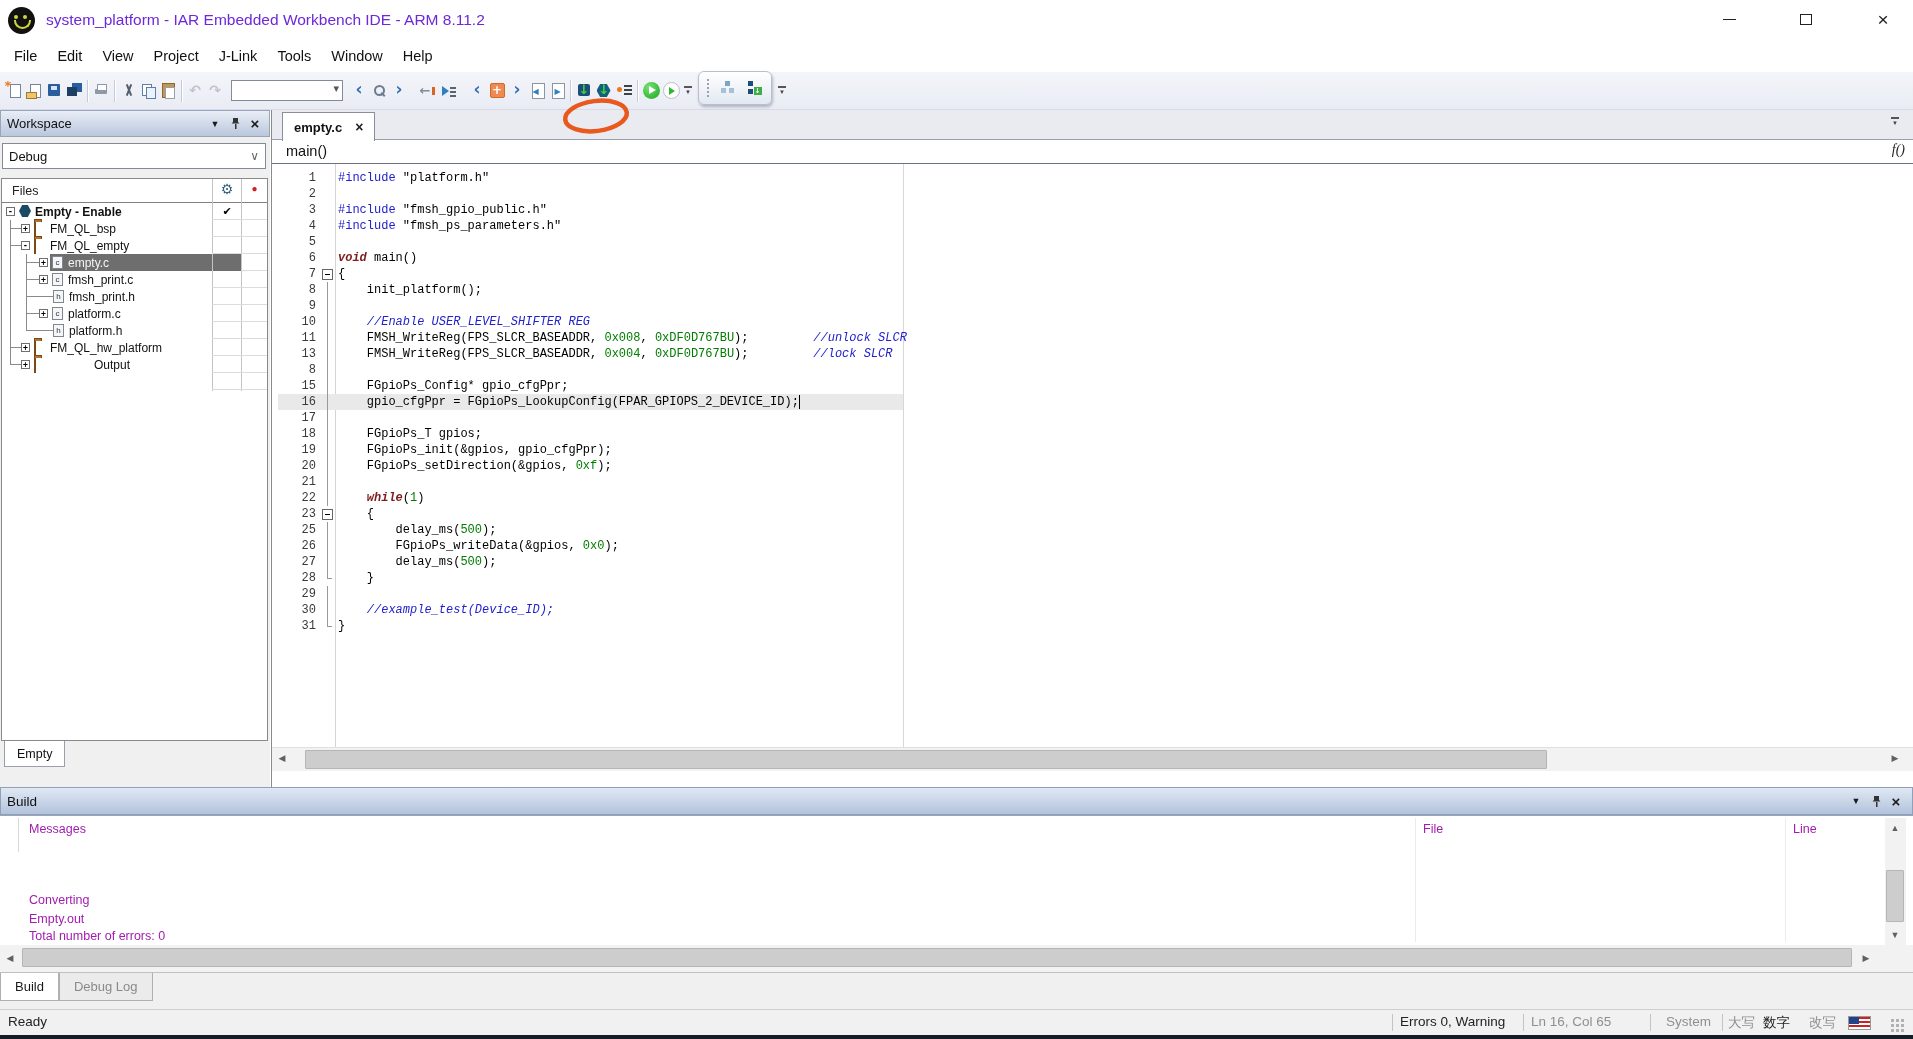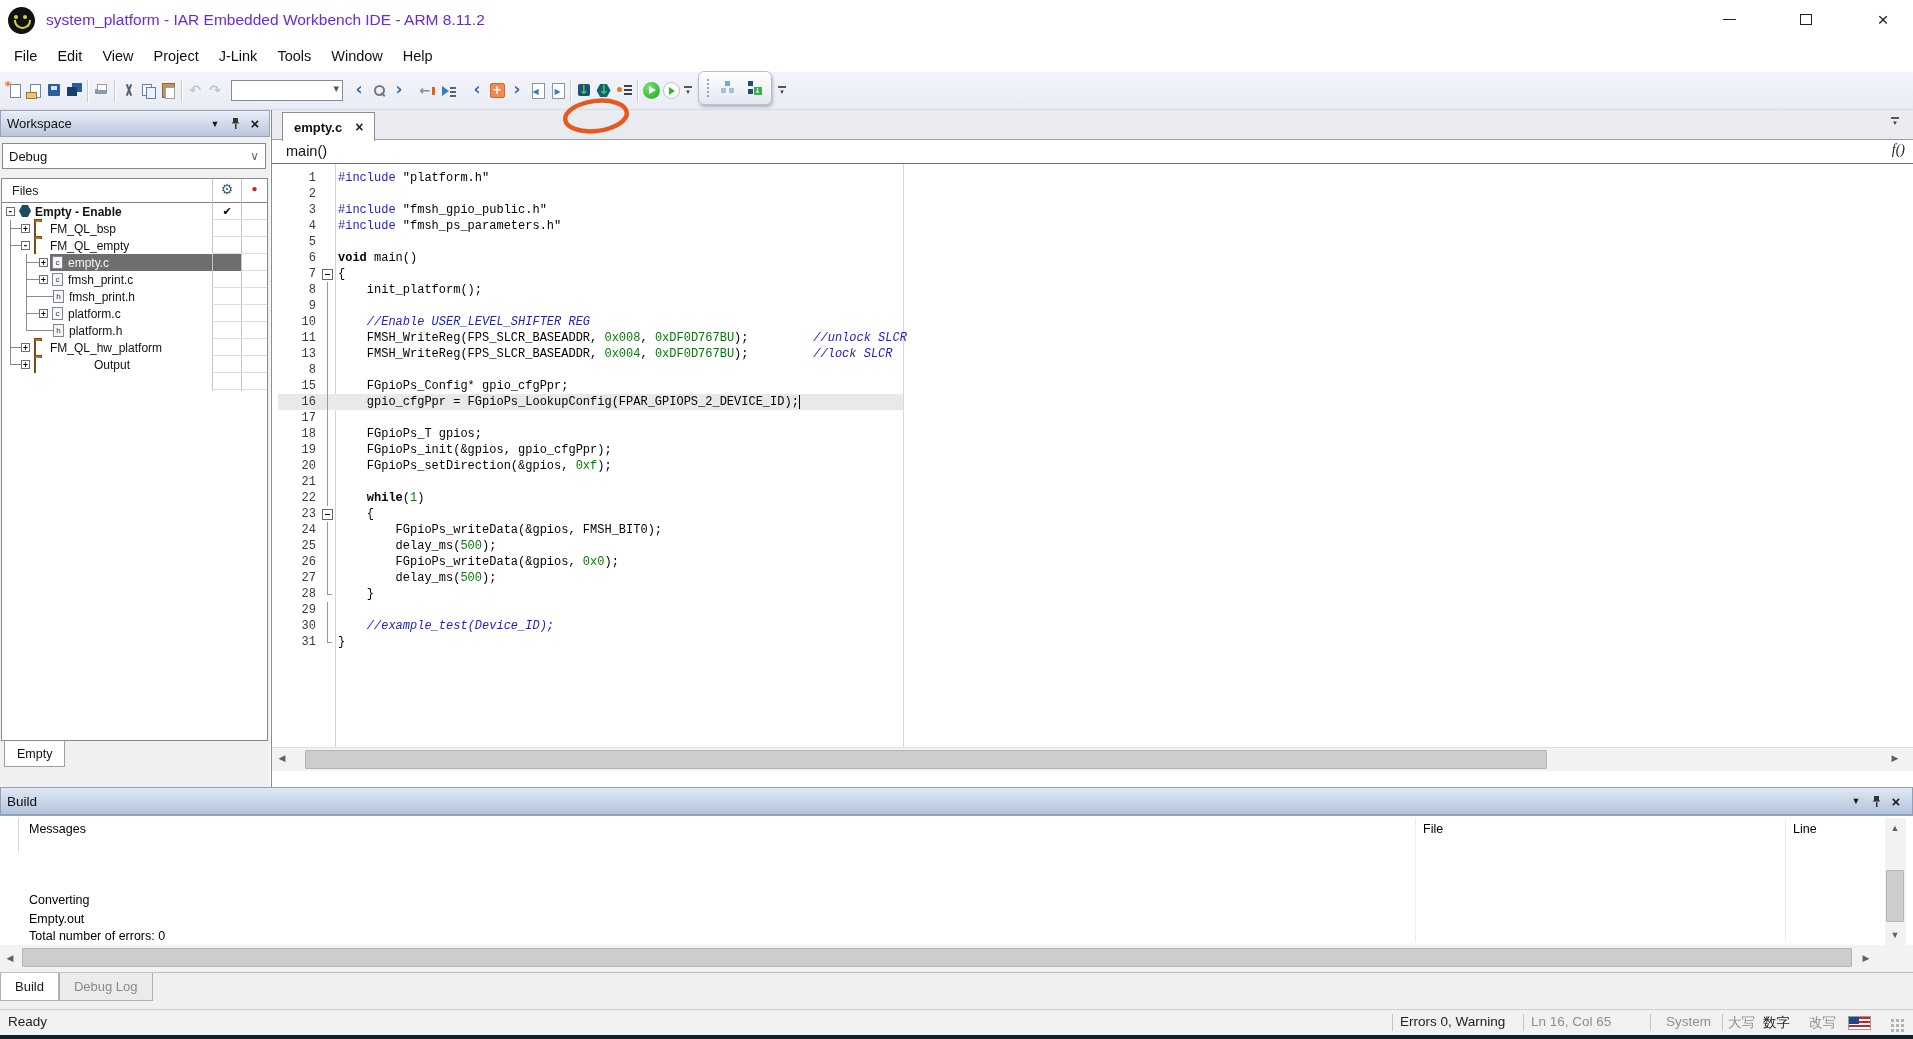--- a/index.html
+++ b/index.html
@@ -201,7 +201,7 @@
   .seg.pp { color:#2121cc; }
   .seg.cmt { color:#2121cc; font-style:italic; }
   .seg.num { color:#007d00; }
-  .seg.kw { font-weight:700; color:#000000; }
+  .seg.kw { font-weight:700; color:#7f1d1d;font-style:italic; }
   .caret { position:absolute; top:1px; width:1px; height:14px; background:#000; }
   
   .sb { position:absolute; background:#f2f2f3; }

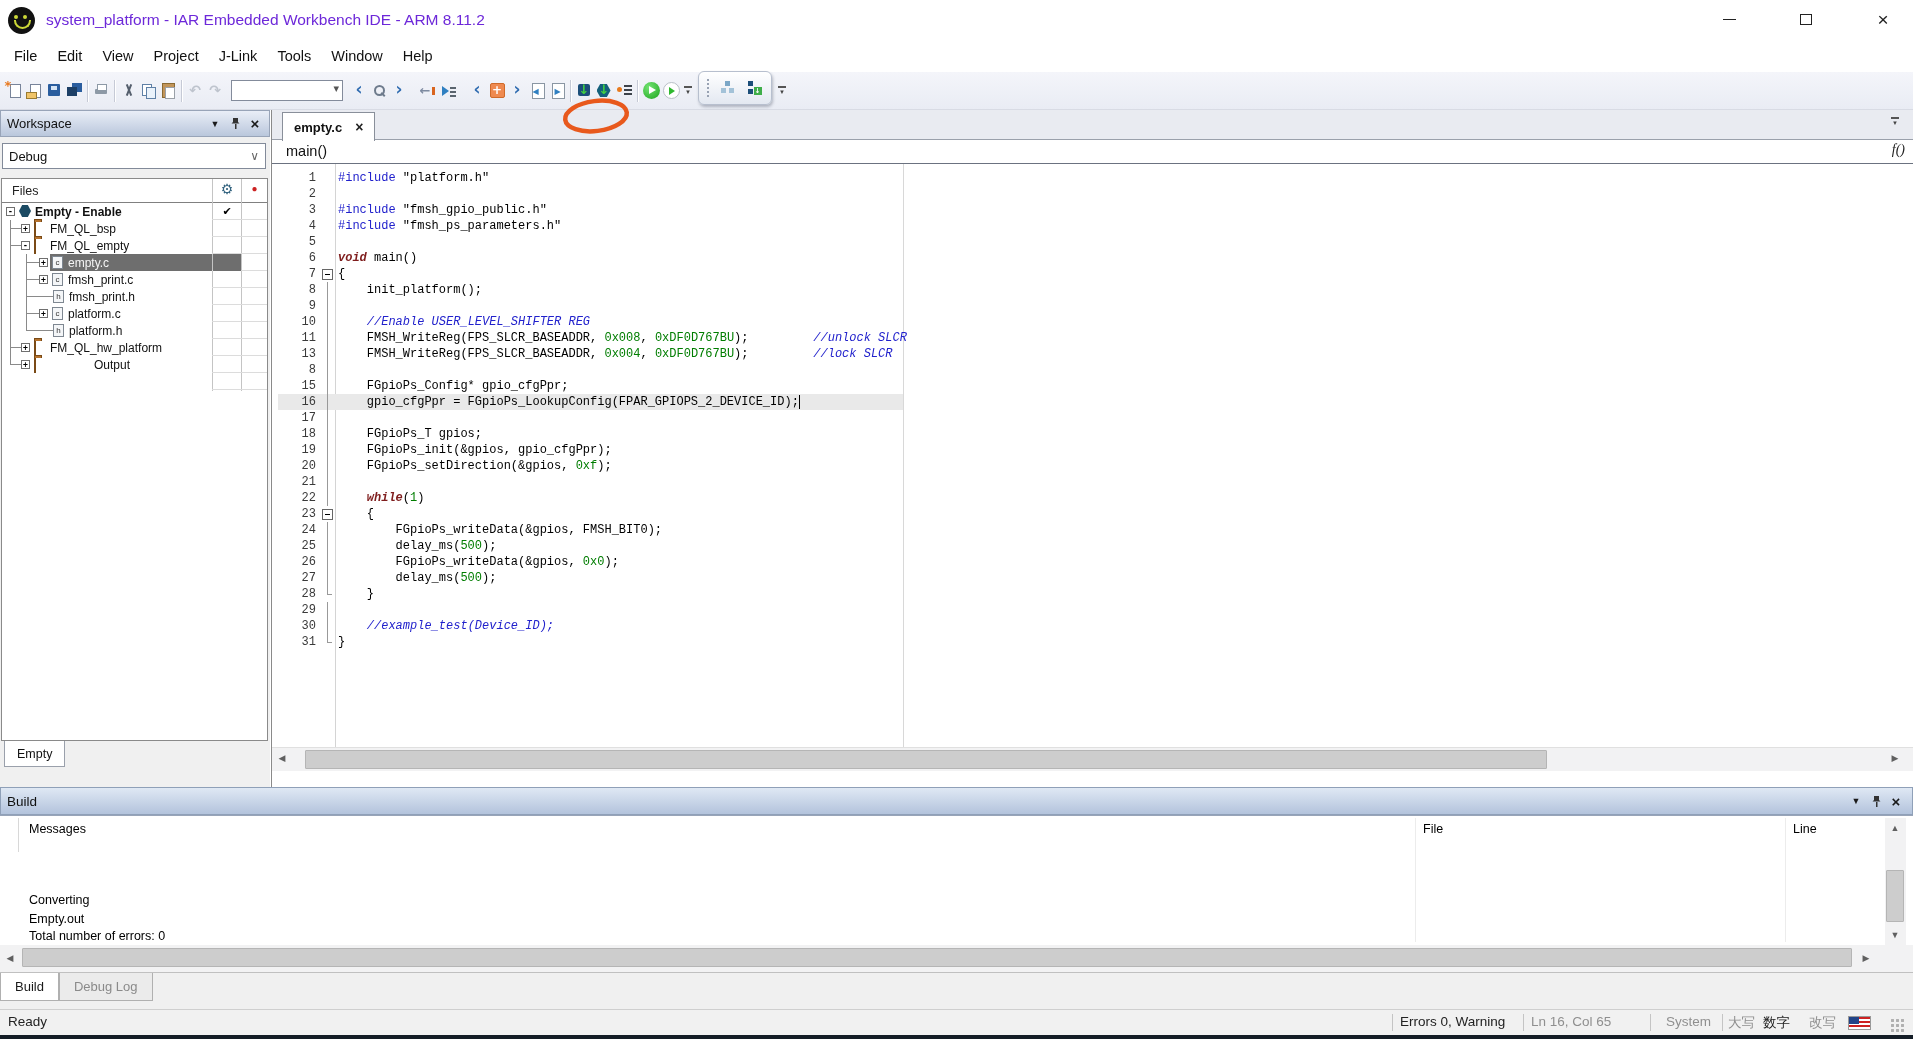--- a/index.html
+++ b/index.html
@@ -507,7 +507,6 @@
           <div class="code-line"><span class="lnum">21</span><span class="fold f-line"></span><span class="ltext"></span></div>
           <div class="code-line"><span class="lnum">22</span><span class="fold f-line"></span><span class="ltext"><span class="seg pl">    </span><span class="seg kw">while</span><span class="seg pl">(</span><span class="seg num">1</span><span class="seg pl">)</span></span></div>
           <div class="code-line"><span class="lnum">23</span><span class="fold f-box"></span><span class="ltext"><span class="seg pl">    {</span></span></div>
-          <div class="code-line"><span class="lnum">24</span><span class="fold f-line"></span><span class="ltext"><span class="seg pl">        FGpioPs_writeData(&amp;gpios, FMSH_BIT0);</span></span></div>
           <div class="code-line"><span class="lnum">25</span><span class="fold f-line"></span><span class="ltext"><span class="seg pl">        delay_ms(</span><span class="seg num">500</span><span class="seg pl">);</span></span></div>
           <div class="code-line"><span class="lnum">26</span><span class="fold f-line"></span><span class="ltext"><span class="seg pl">        FGpioPs_writeData(&amp;gpios, </span><span class="seg num">0x0</span><span class="seg pl">);</span></span></div>
           <div class="code-line"><span class="lnum">27</span><span class="fold f-line"></span><span class="ltext"><span class="seg pl">        delay_ms(</span><span class="seg num">500</span><span class="seg pl">);</span></span></div>

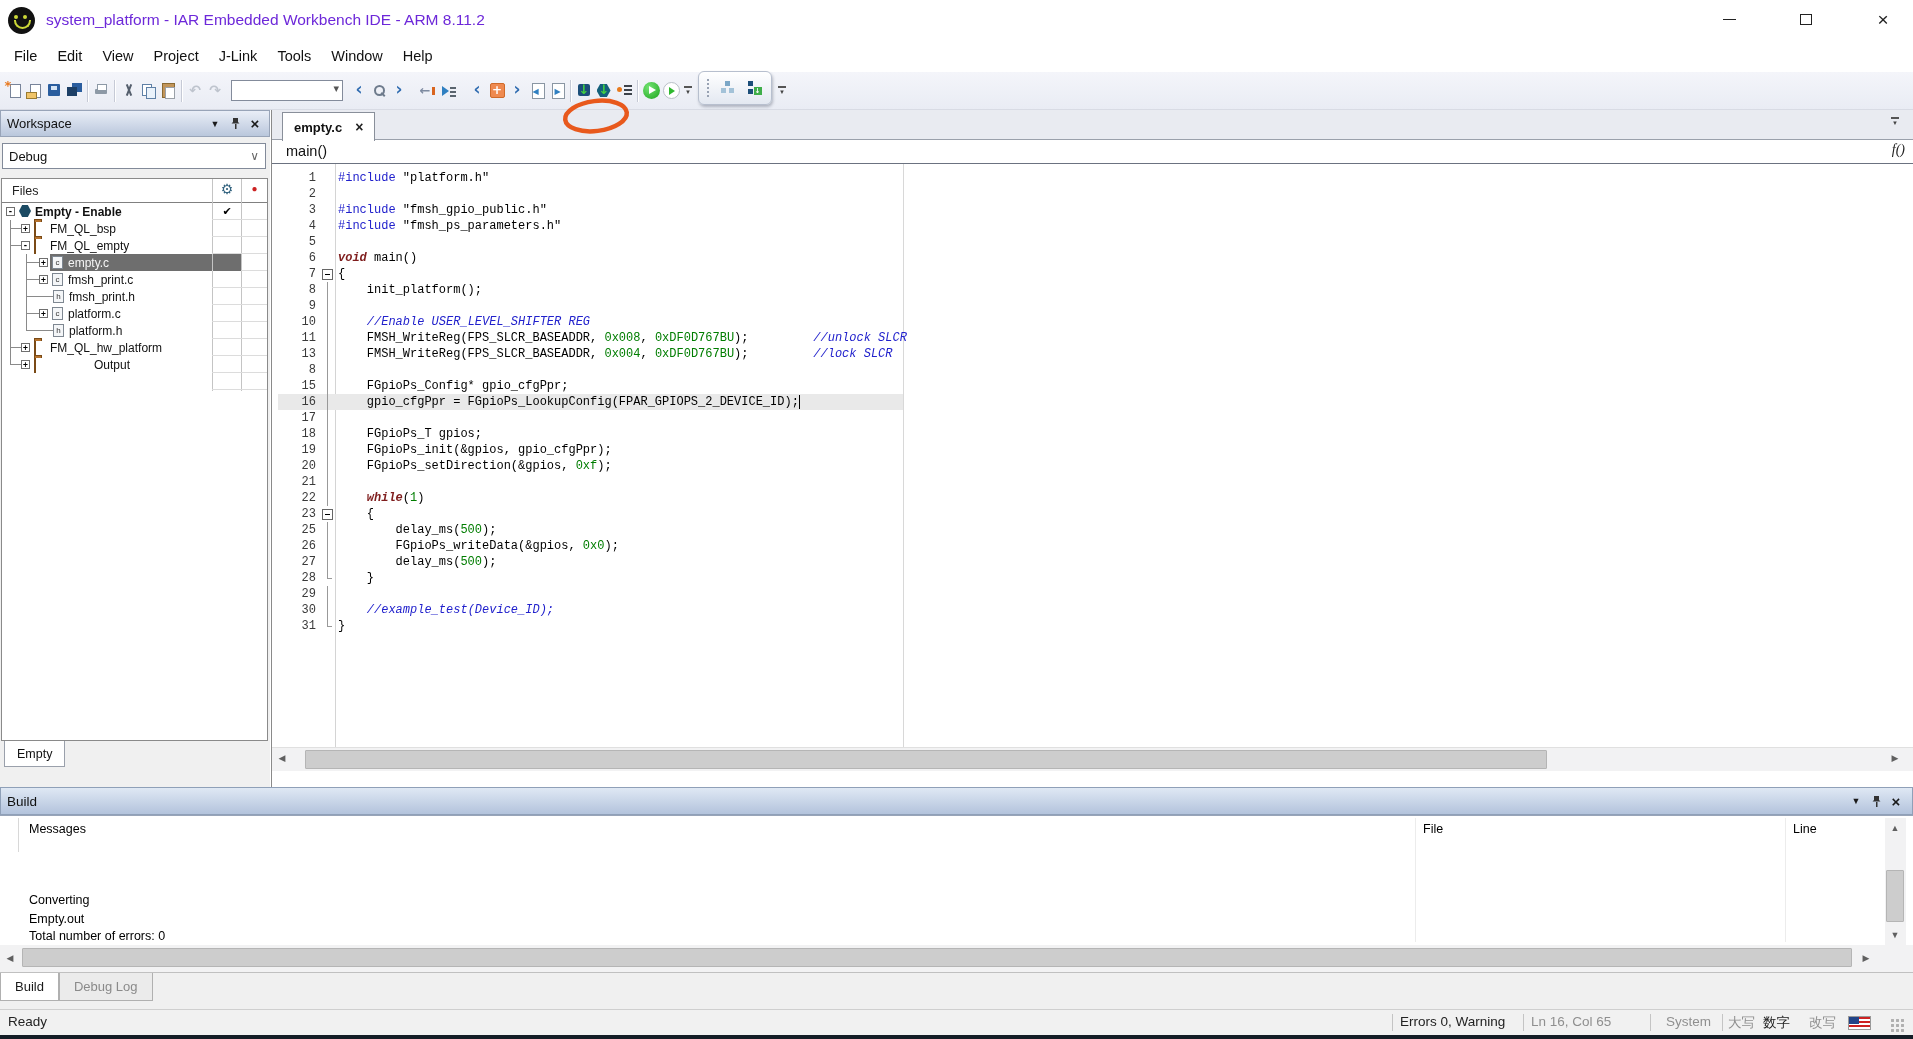--- a/index.html
+++ b/index.html
@@ -217,7 +217,7 @@
                 display:flex; align-items:center; padding:0 6px; }
   #build-head .ph-title { font-size:13.5px; color:#0f0f0f; flex:1; }
   #build-content { position:absolute; left:0; top:28px; width:100%; height:130px; background:#fff;
-                   border-top:1px solid #98a4b8; font-size:12.5px; color:#000000; }
+                   border-top:1px solid #98a4b8; font-size:12.5px; color:#a21caf; }
   .bcol { position:absolute; top:6px; }
   .bcolline { position:absolute; top:2px; height:124px; width:1px; background:#ececec; }
   .bgut { position:absolute; left:18px; top:2px; height:34px; width:1px; background:#d8d8d8; }

